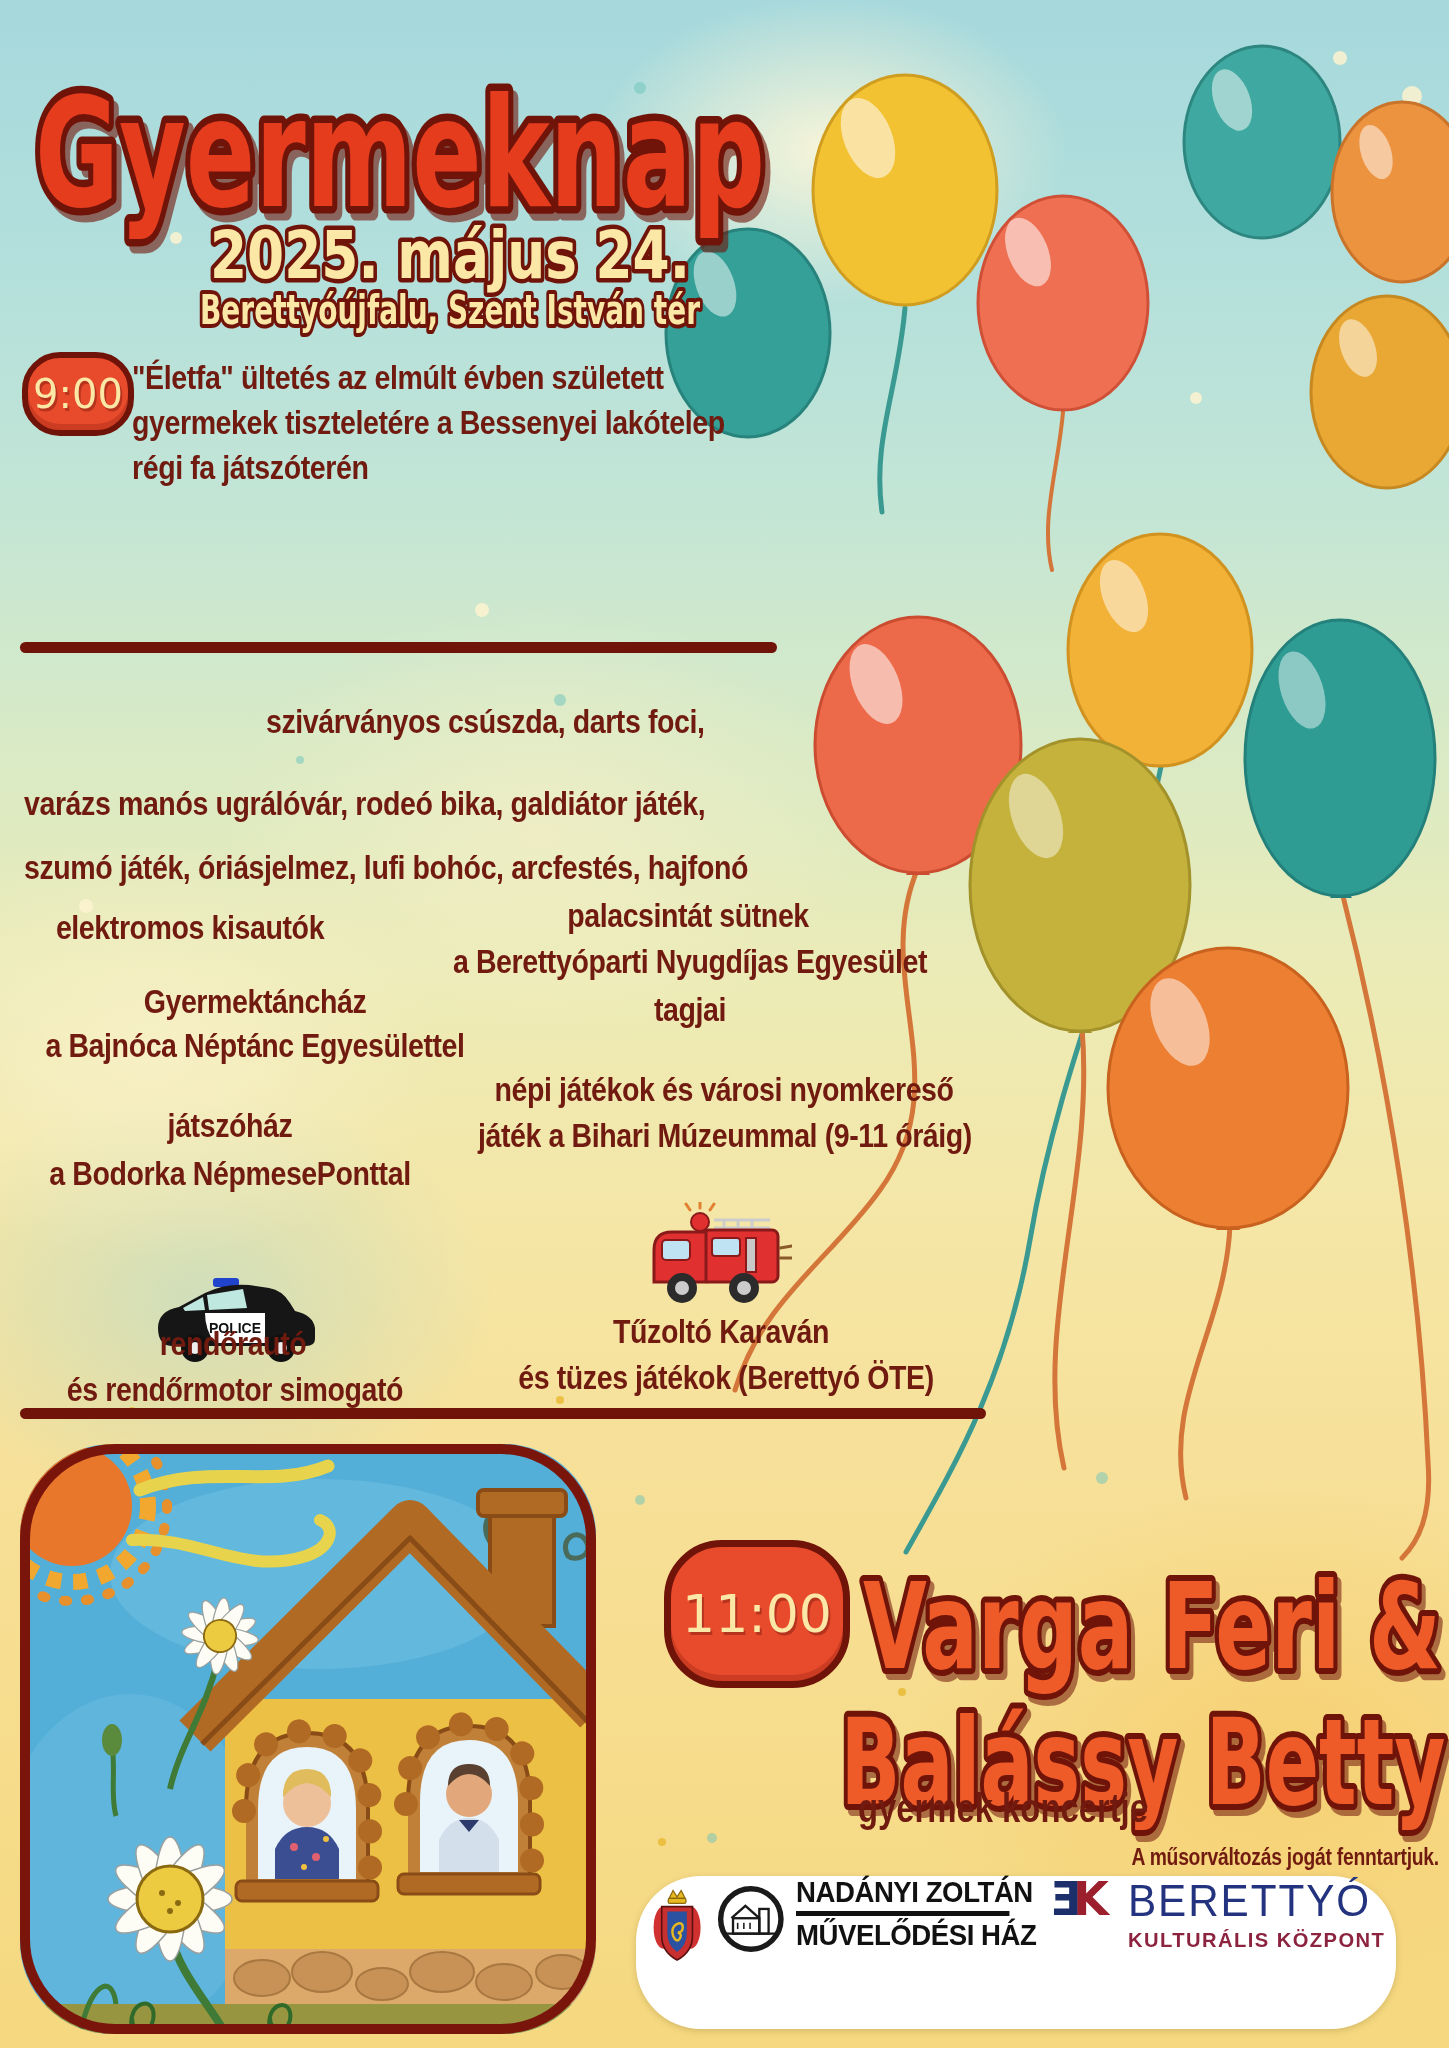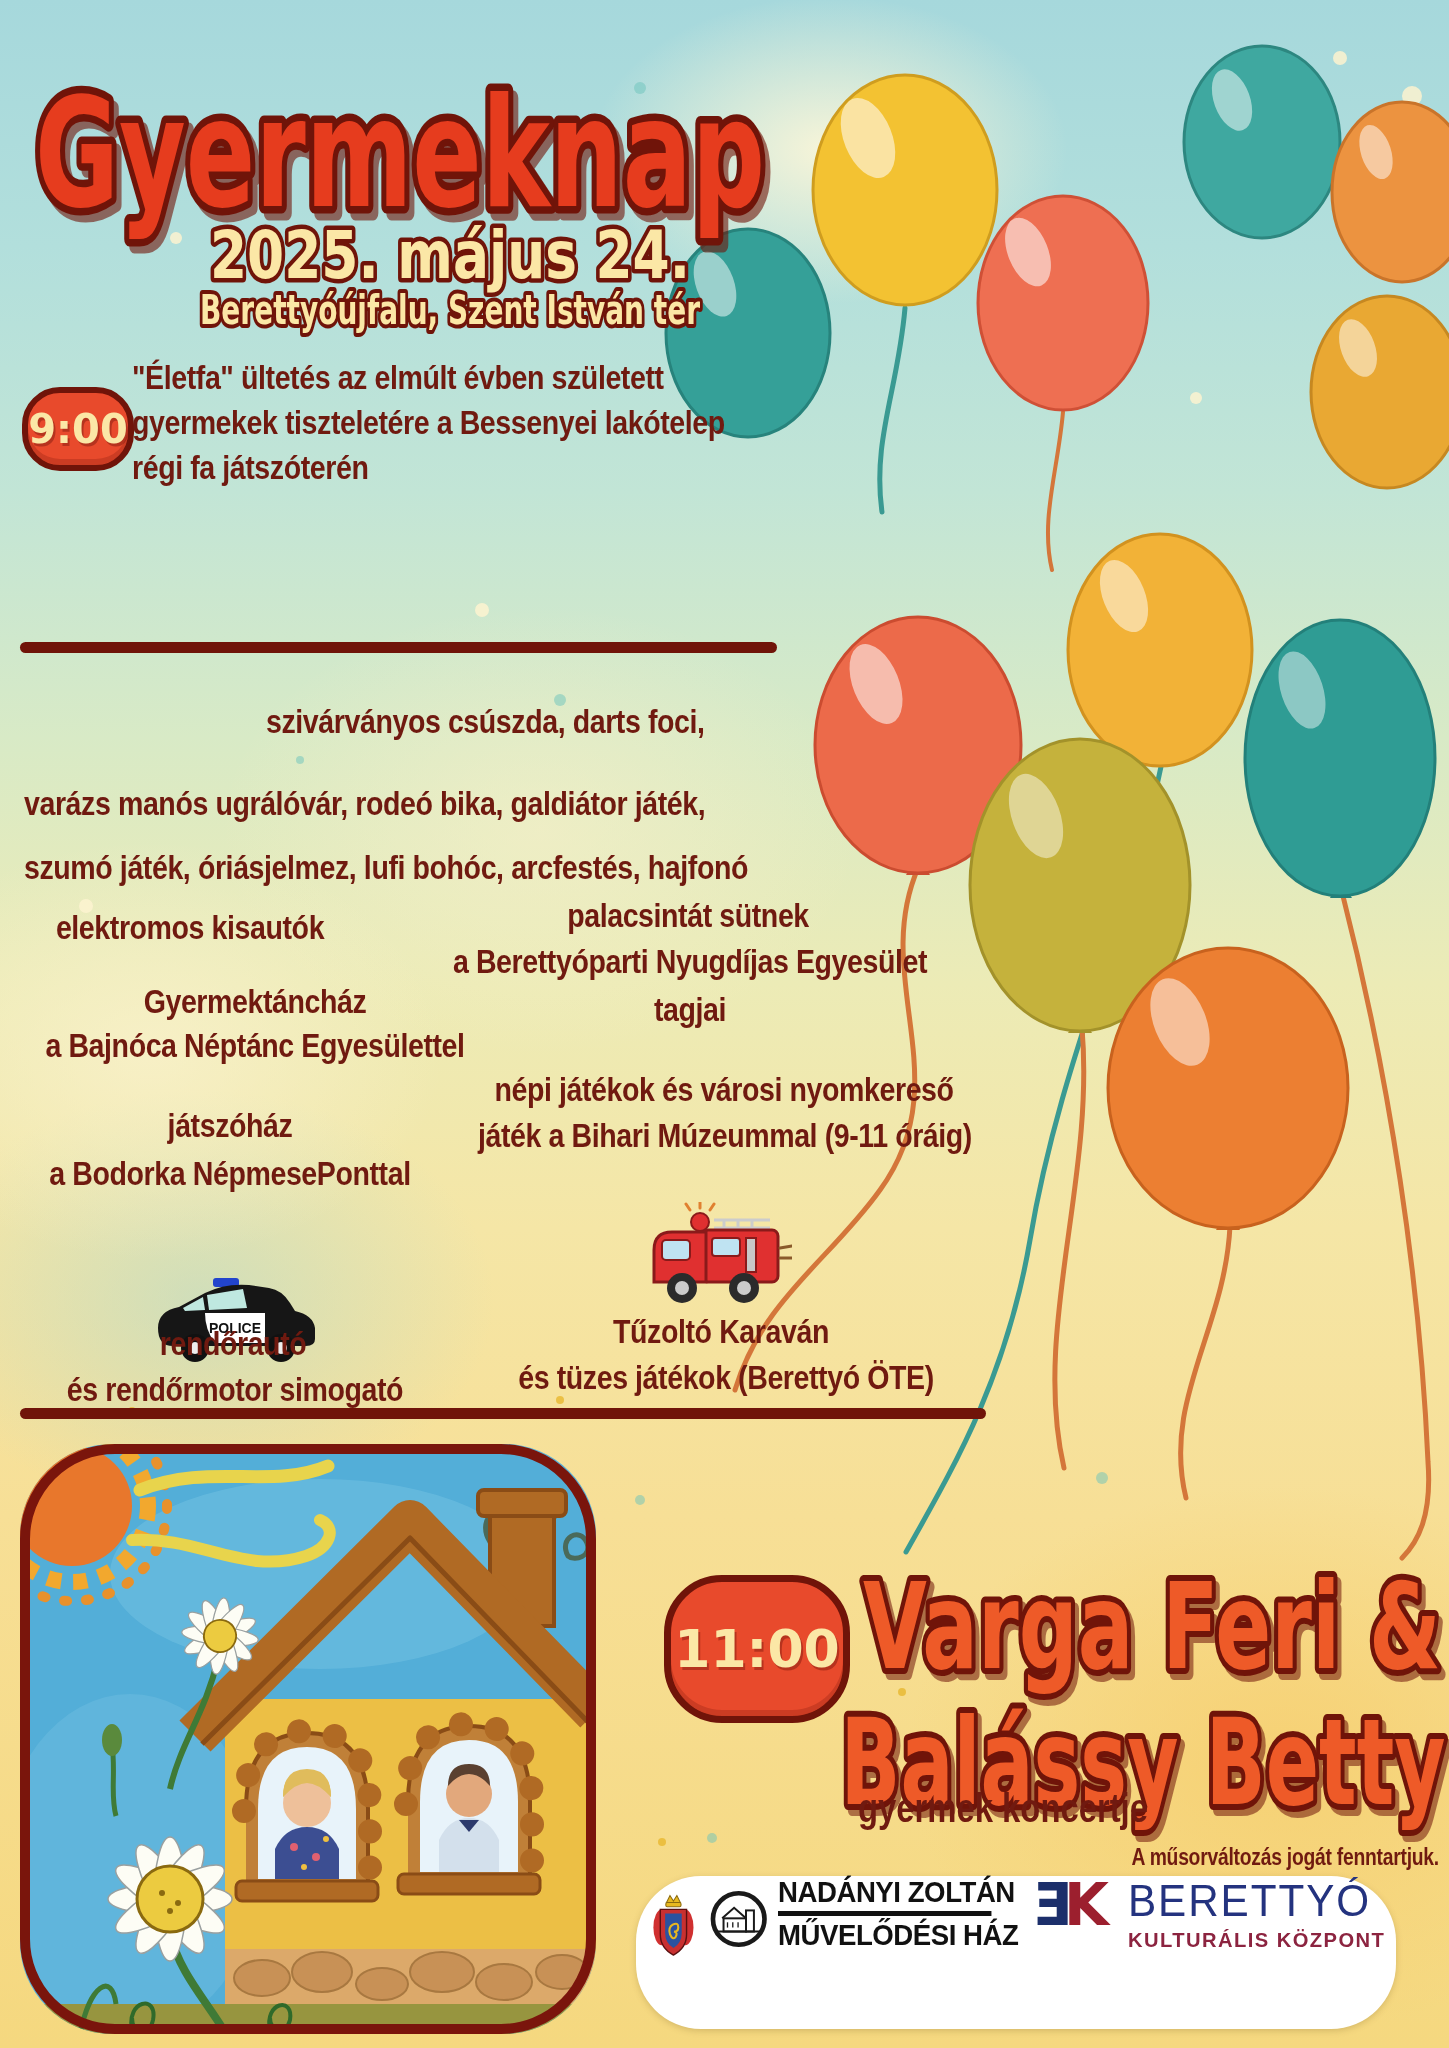--- a/index.html
+++ b/index.html
@@ -26,10 +26,9 @@
   }
   .badge{
     position:absolute;background:#e84a2c;border:6px solid #701409;border-radius:38px;
-    color:#fbe7a6;font-weight:bold;display:flex;align-items:center;justify-content:center;
+    color:#fbe7a6;font-weight:normal;display:flex;align-items:center;justify-content:center;
     font-family:"DejaVu Sans",sans-serif;text-shadow:2px 3px 0 rgba(90,10,5,.35);
     box-shadow:inset 0 -6px 0 rgba(120,20,8,.25);
-    margin-top:35px;
   }
   .divider{position:absolute;height:11px;background:#701409;border-radius:6px;}
   .logos{

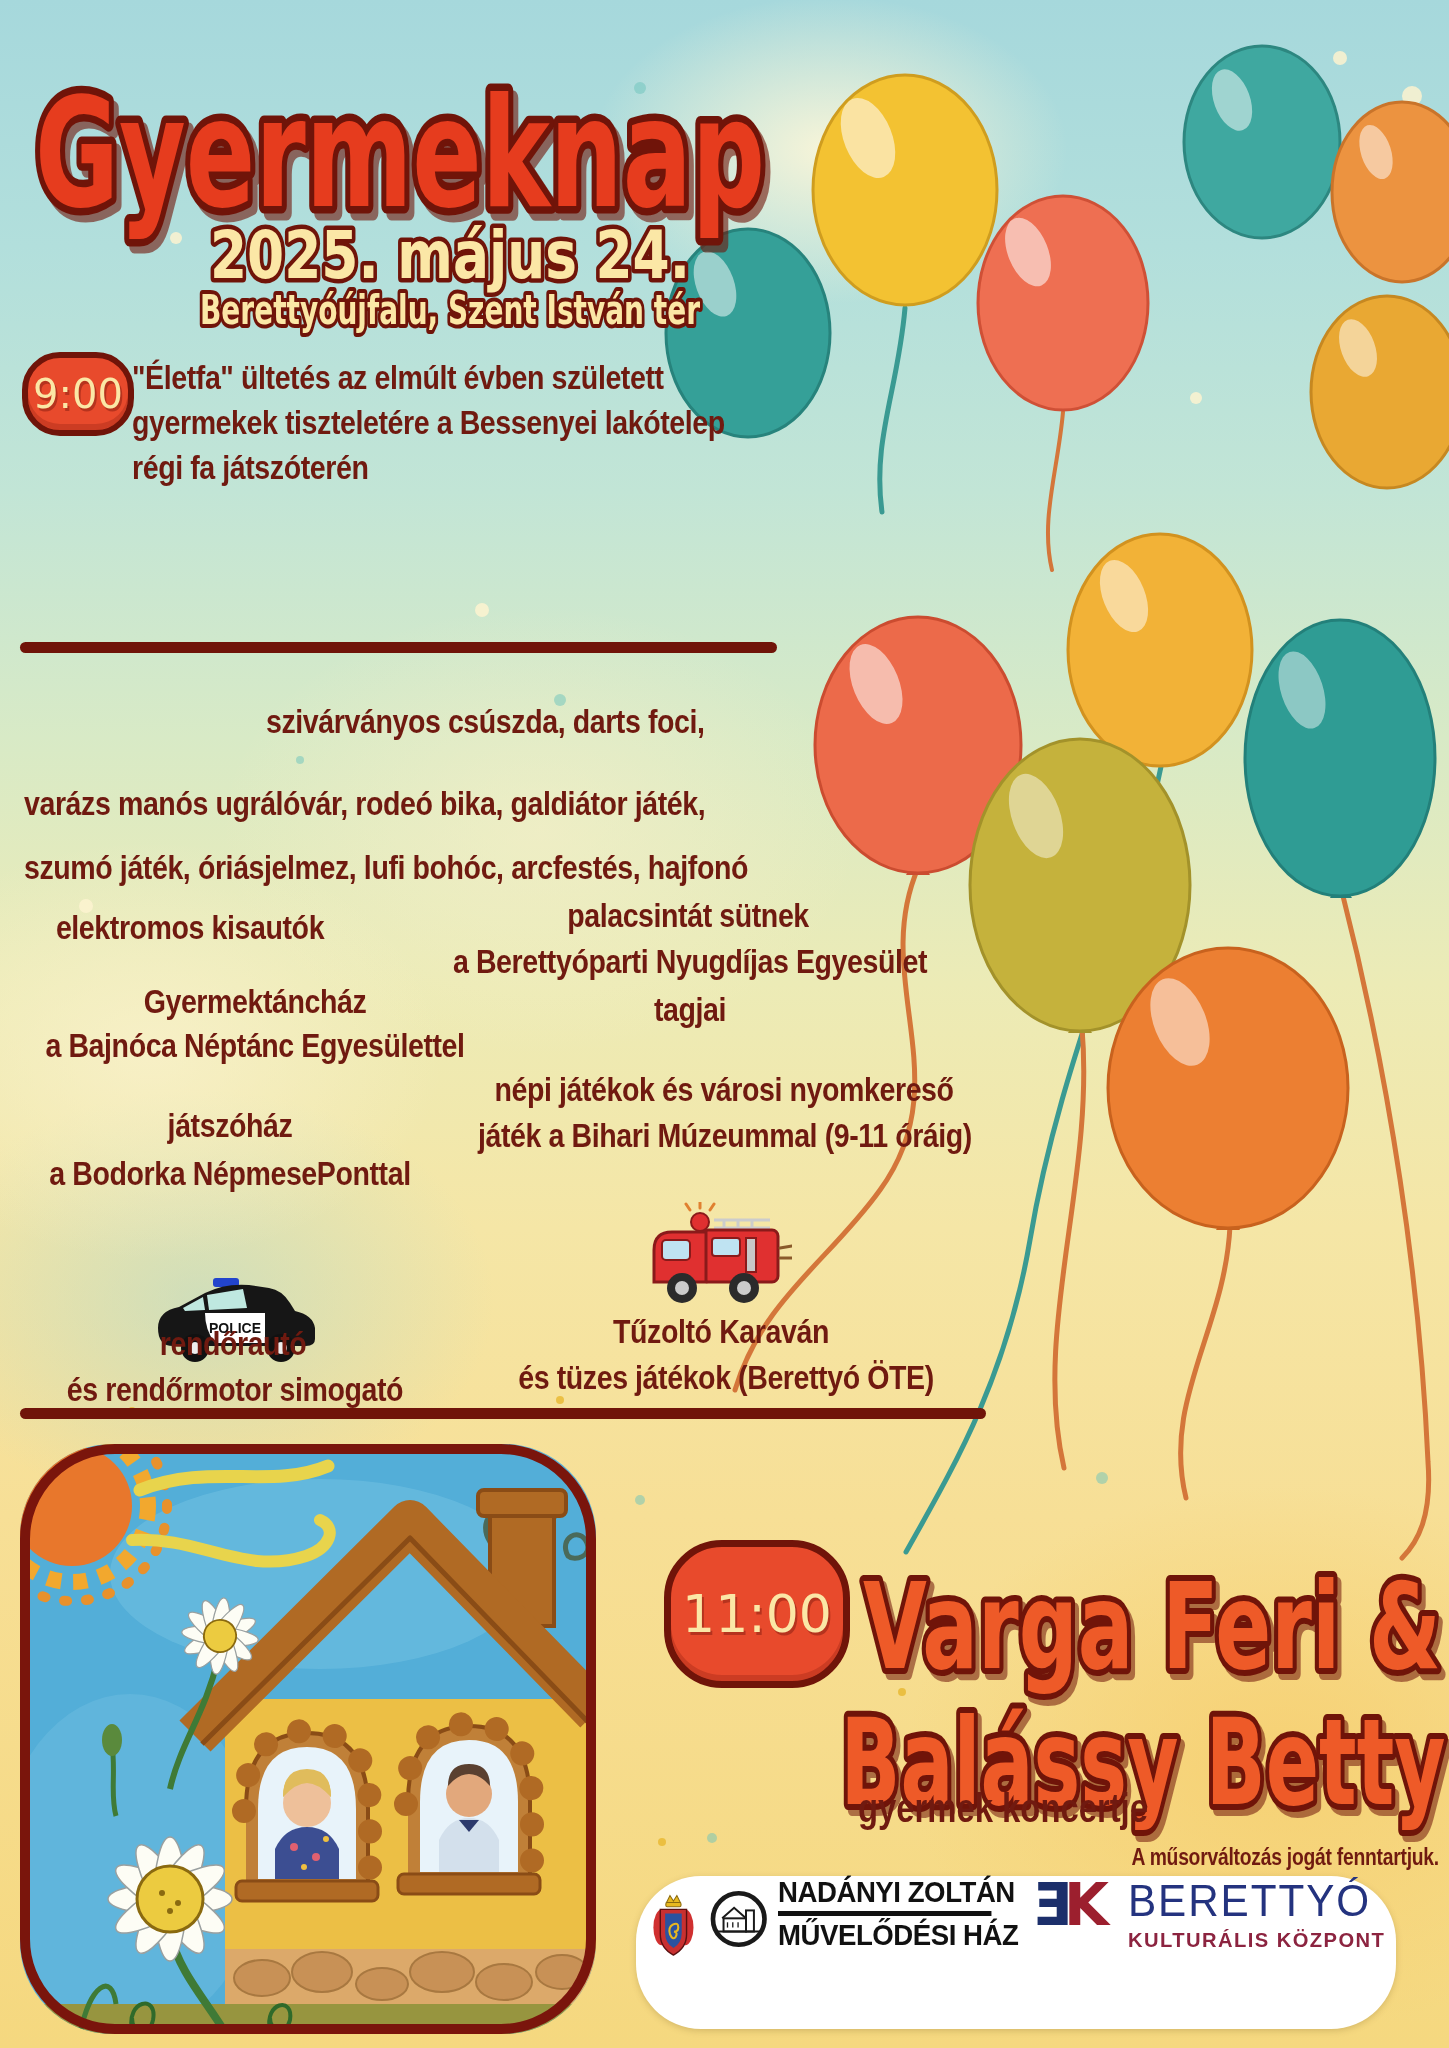--- a/index.html
+++ b/index.html
@@ -38,7 +38,7 @@
   .org1{margin-left:10px;width:240px;color:#111;font-weight:bold;font-size:30px;letter-spacing:-0.5px;
         line-height:1.05;white-space:nowrap;transform:scaleX(.92);transform-origin:left center;}
   .org1 .bar{height:5px;background:#111;margin:3px 0;width:232px;}
-  .bk{margin-left:14px;font-family:"DejaVu Sans",sans-serif;font-weight:bold;font-size:58px;
+  .bk{margin-left:14px;font-family:"DejaVu Sans",sans-serif;font-weight:bold;font-size:46px;
       letter-spacing:-10px;line-height:1;white-space:nowrap;}
   .bk .bk1{color:#1c2f6b;} .bk .bk2{color:#9c1f2e;margin-left:2px;}
   .org2{margin-left:29px;white-space:nowrap;}

